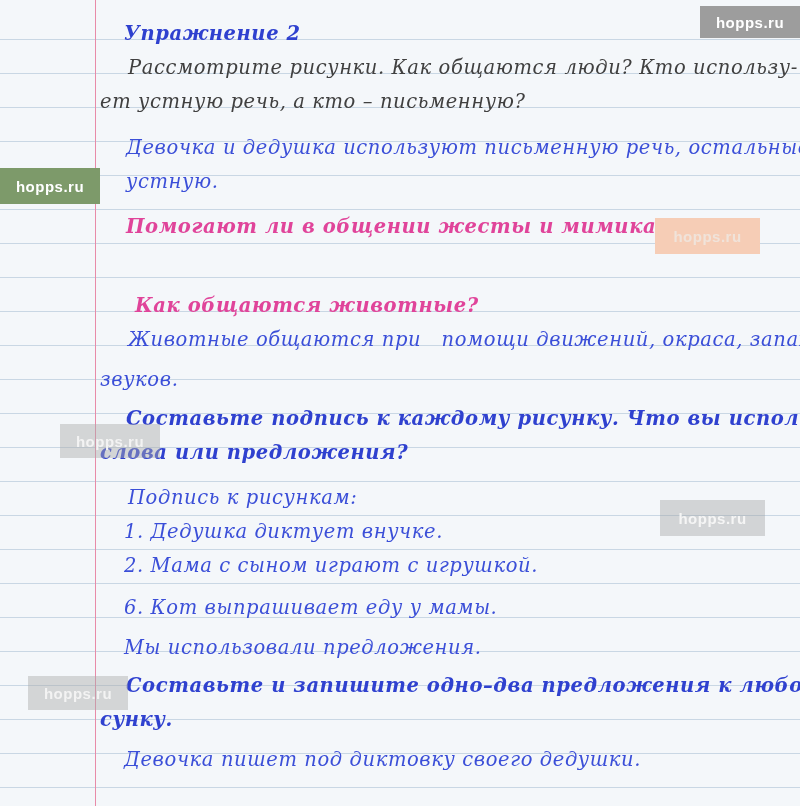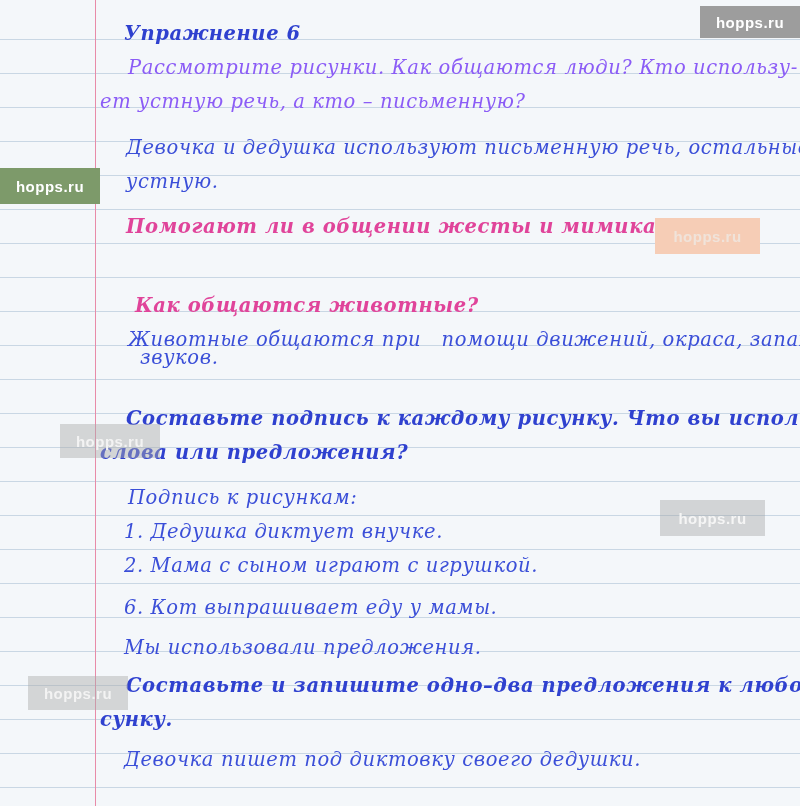--- a/index.html
+++ b/index.html
@@ -107,7 +107,7 @@
 
   <div id="content">
 
-    <div class="ln pink bold" style="left:124px; top:24px;">Упражнение 6</div>
+    <div class="ln pink bold" style="left:124px; top:24px;">Упражнение 2</div>
 
     <div class="ln pink" style="left:128px; top:58px;">Рассмотрите рисунки. Как общаются люди? Кто использу-</div>
     <div class="ln pink" style="left:100px; top:92px;">ет устную речь, а кто – письменную?</div>

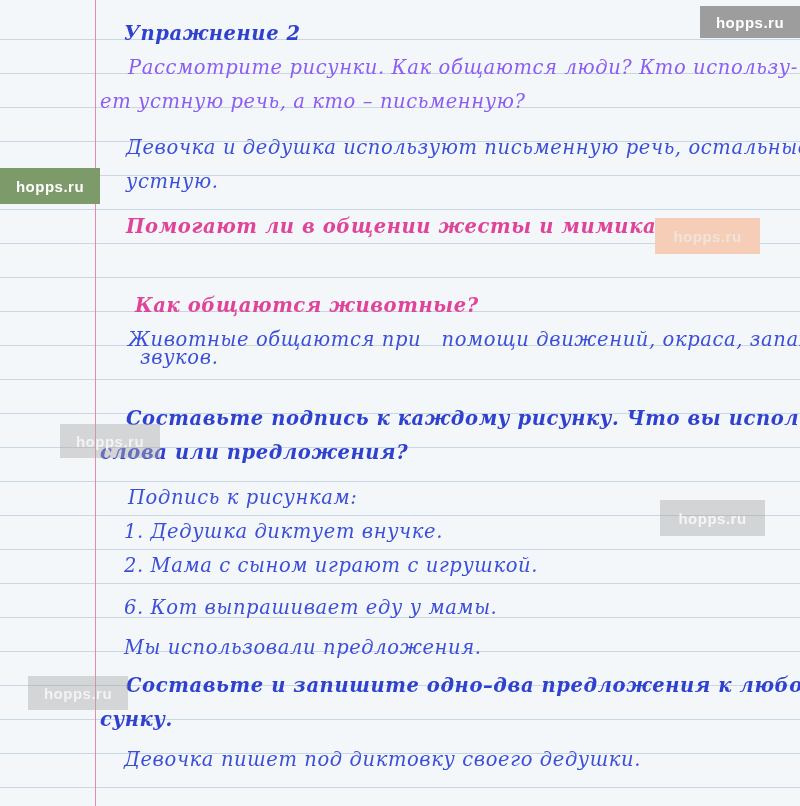--- a/index.html
+++ b/index.html
@@ -65,7 +65,7 @@
     font-size: 19.5px;
   }
   .pink {
-    color: #8b5cf6;
+    color: #404040;
     font-size: 19.5px;
   }
   .bold {

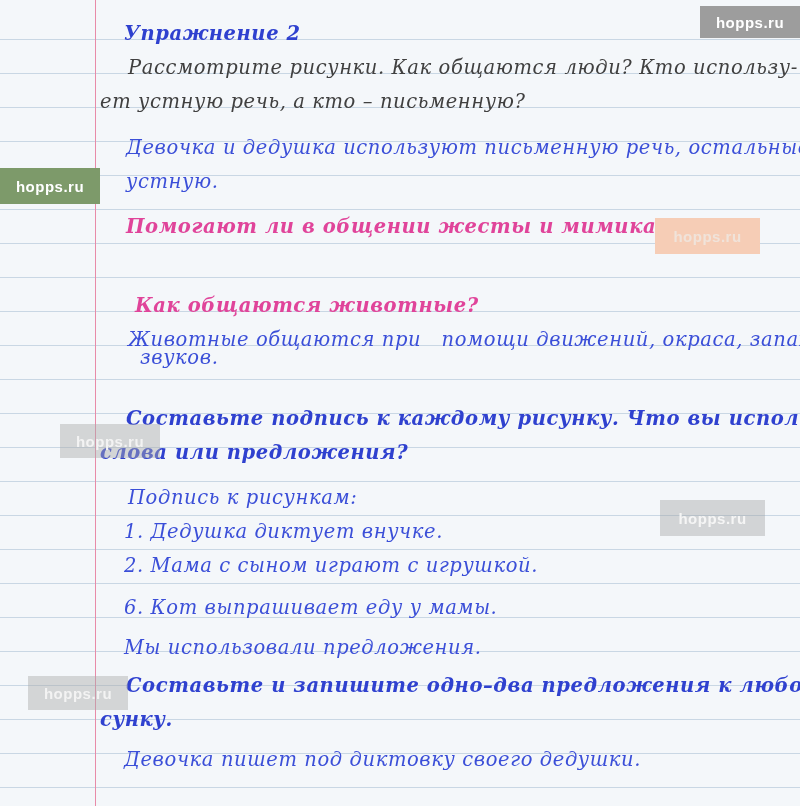--- a/index.html
+++ b/index.html
@@ -121,7 +121,7 @@
     <div class="ln pink boldpink" style="left:135px; top:296px;">Как общаются животные?</div>
 
     <div class="ln blue" style="left:128px; top:330px;">Животные общаются при   помощи движений, окраса, запахов и</div>
-    <div class="ln blue" style="left:100px; top:348px;margin-left:40px;">звуков.</div>
+    <div class="ln blue" style="left:100px; top:370px;">звуков.</div>
 
     <div class="ln blue bold" style="left:126px; top:409px;">Составьте подпись к каждому рисунку. Что вы использовали:</div>
     <div class="ln blue" style="left:128px; top:488px;">Подпись к рисункам:</div>

